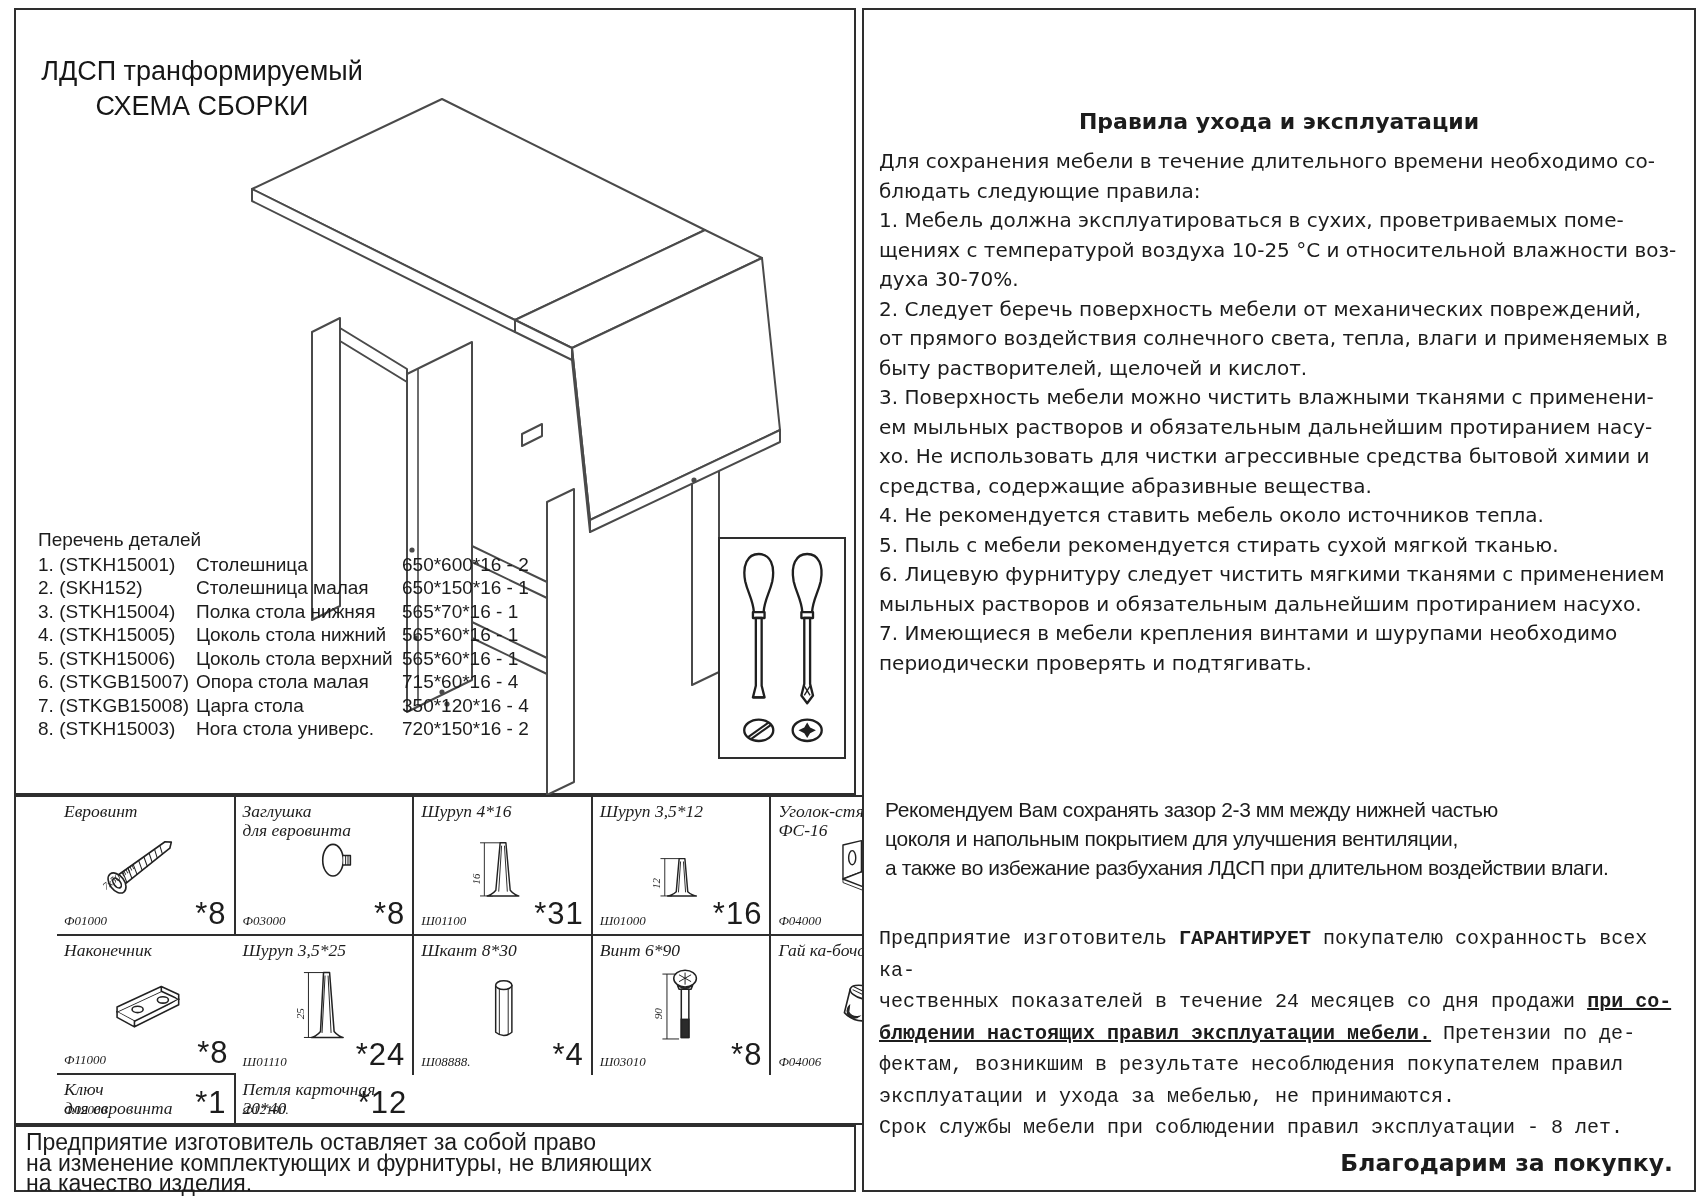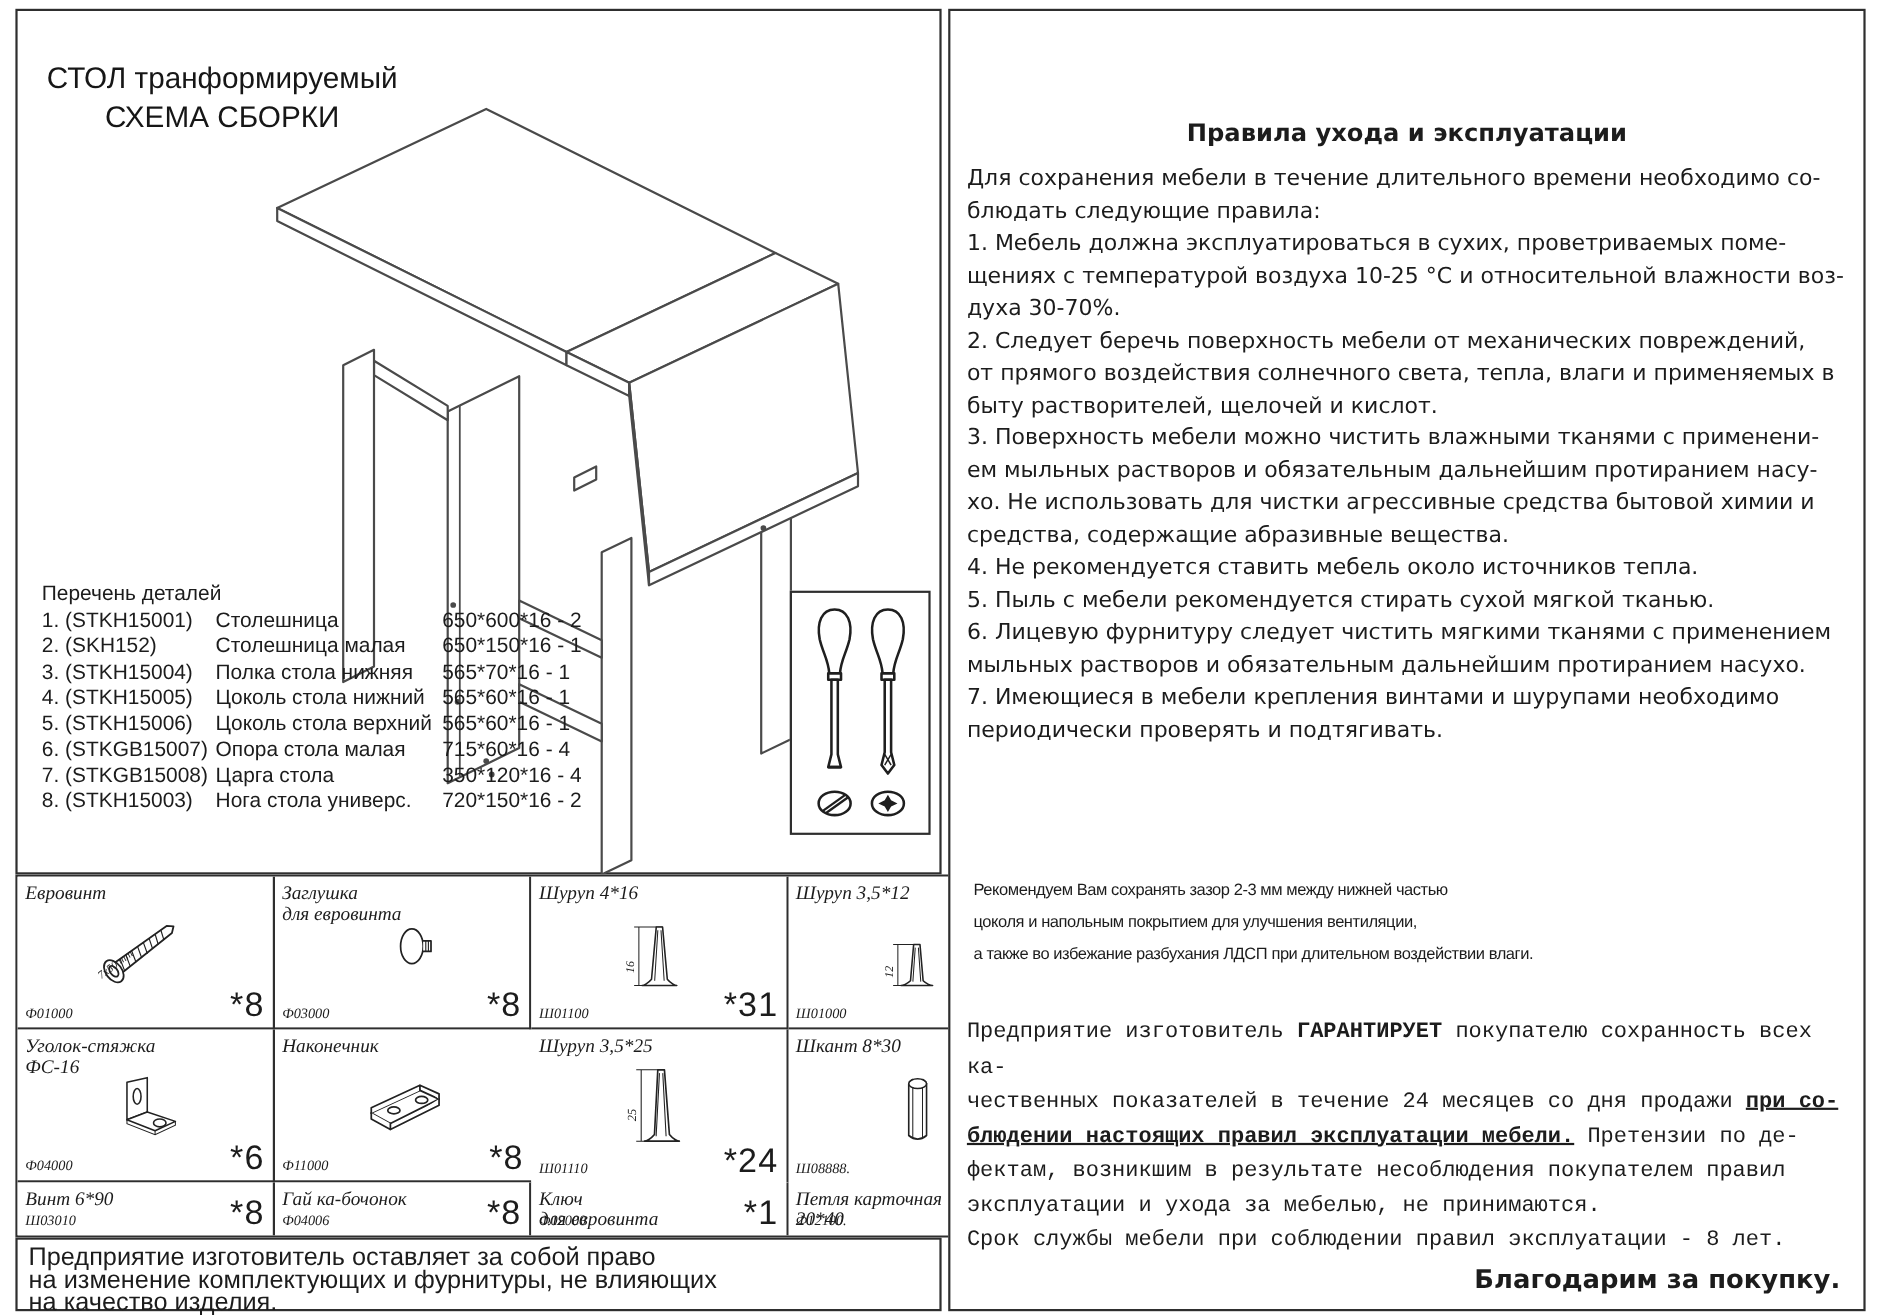--- a/index.html
+++ b/index.html
@@ -70,7 +70,7 @@
   <div class="box" id="left-top">
 
     <div class="l-title">
-      <div>СТОЛ транформируемый</div>
+      <div>ЛДСП транформируемый</div>
       <div>СХЕМА СБОРКИ</div>
     </div>
 

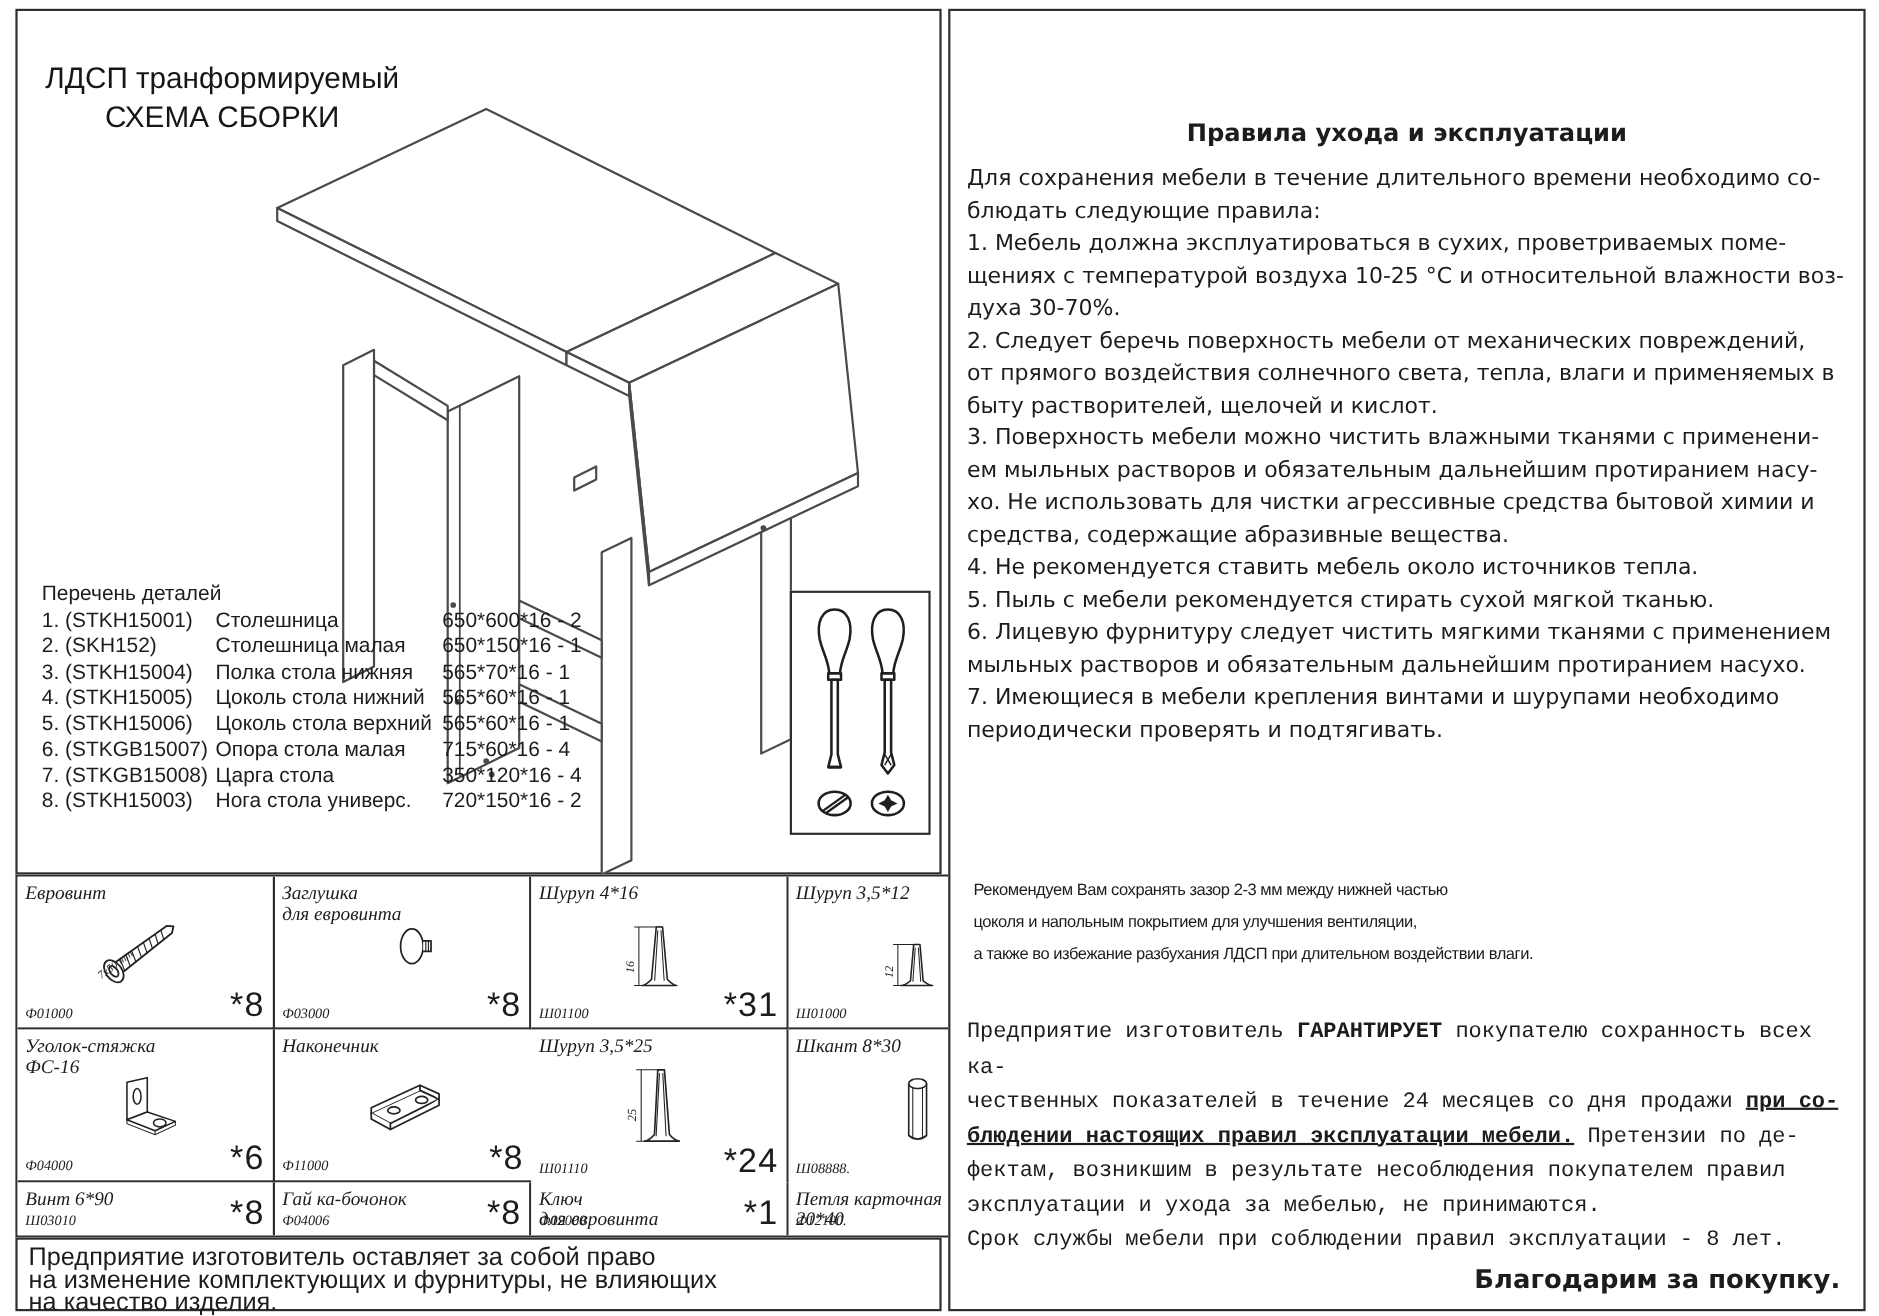--- a/index.html
+++ b/index.html
@@ -27,7 +27,7 @@
 
   
   #hw-grid{left:14px;top:795px;width:938px;height:330px;display:grid;
-           grid-template-columns:repeat(4,1fr);grid-template-rows:1fr 1fr;}
+           grid-template-columns:repeat(5,1fr);grid-template-rows:1fr 1fr;padding-left:41px;}
   .hw-cell{position:relative;border-right:2px solid #2e2e2e;border-bottom:2px solid #2e2e2e;
            box-sizing:border-box;padding:5px 7px;overflow:hidden;background:#fff;}
   .hw-cell:nth-child(6n){border-right:none;}

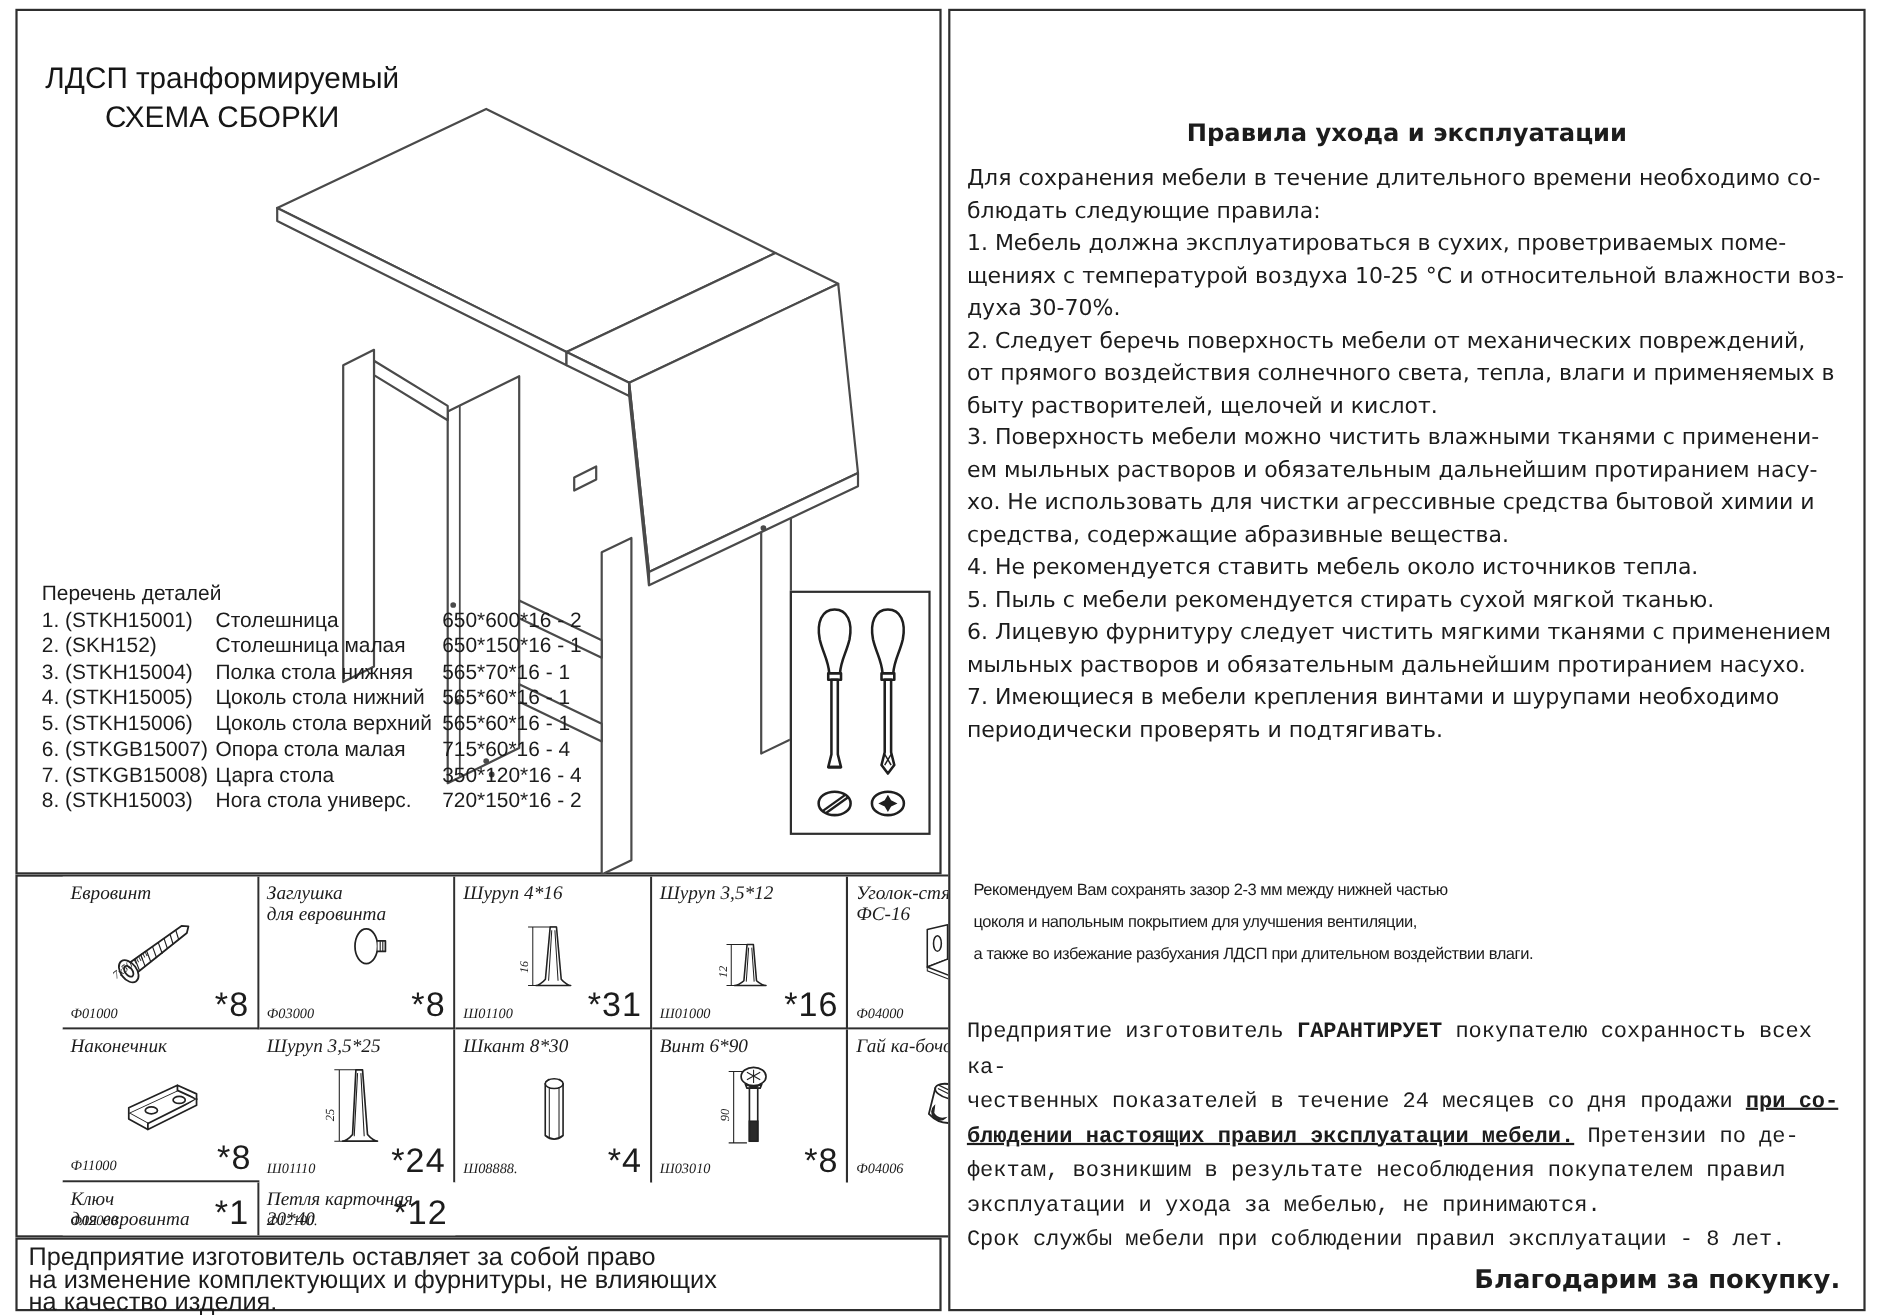--- a/index.html
+++ b/index.html
@@ -54,7 +54,7 @@
   .r-title{margin-top:99px;text-align:center;font-size:22px;font-weight:bold;
            font-family:"DejaVu Sans",sans-serif;}
   .rules{margin-top:13px;font-size:20px;line-height:29.5px;font-family:"DejaVu Sans",sans-serif;}
-  .recommend{margin-top:117px;font-size:15px;line-height:29px;padding-left:6px;
+  .recommend{margin-top:117px;font-size:21px;line-height:29px;padding-left:6px;
              font-family:"Liberation Sans",sans-serif;letter-spacing:-0.4px;}
   .warranty{margin-top:41px;font-size:20px;line-height:31.5px;font-family:Liberation Mono, monospace;}
   .b{font-weight:bold;}

